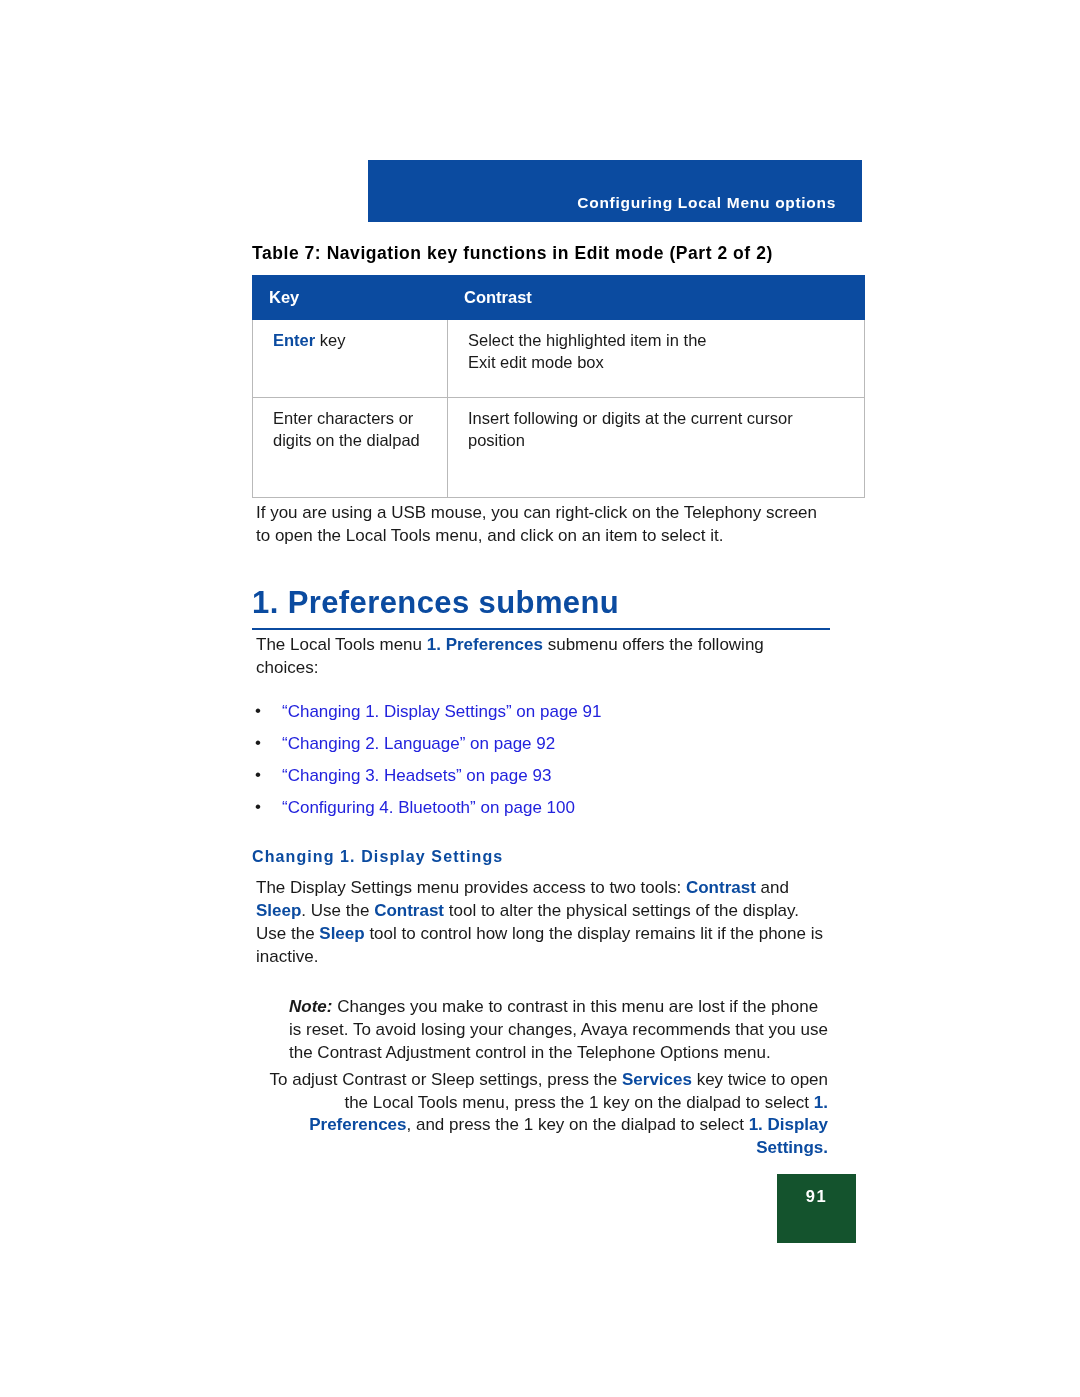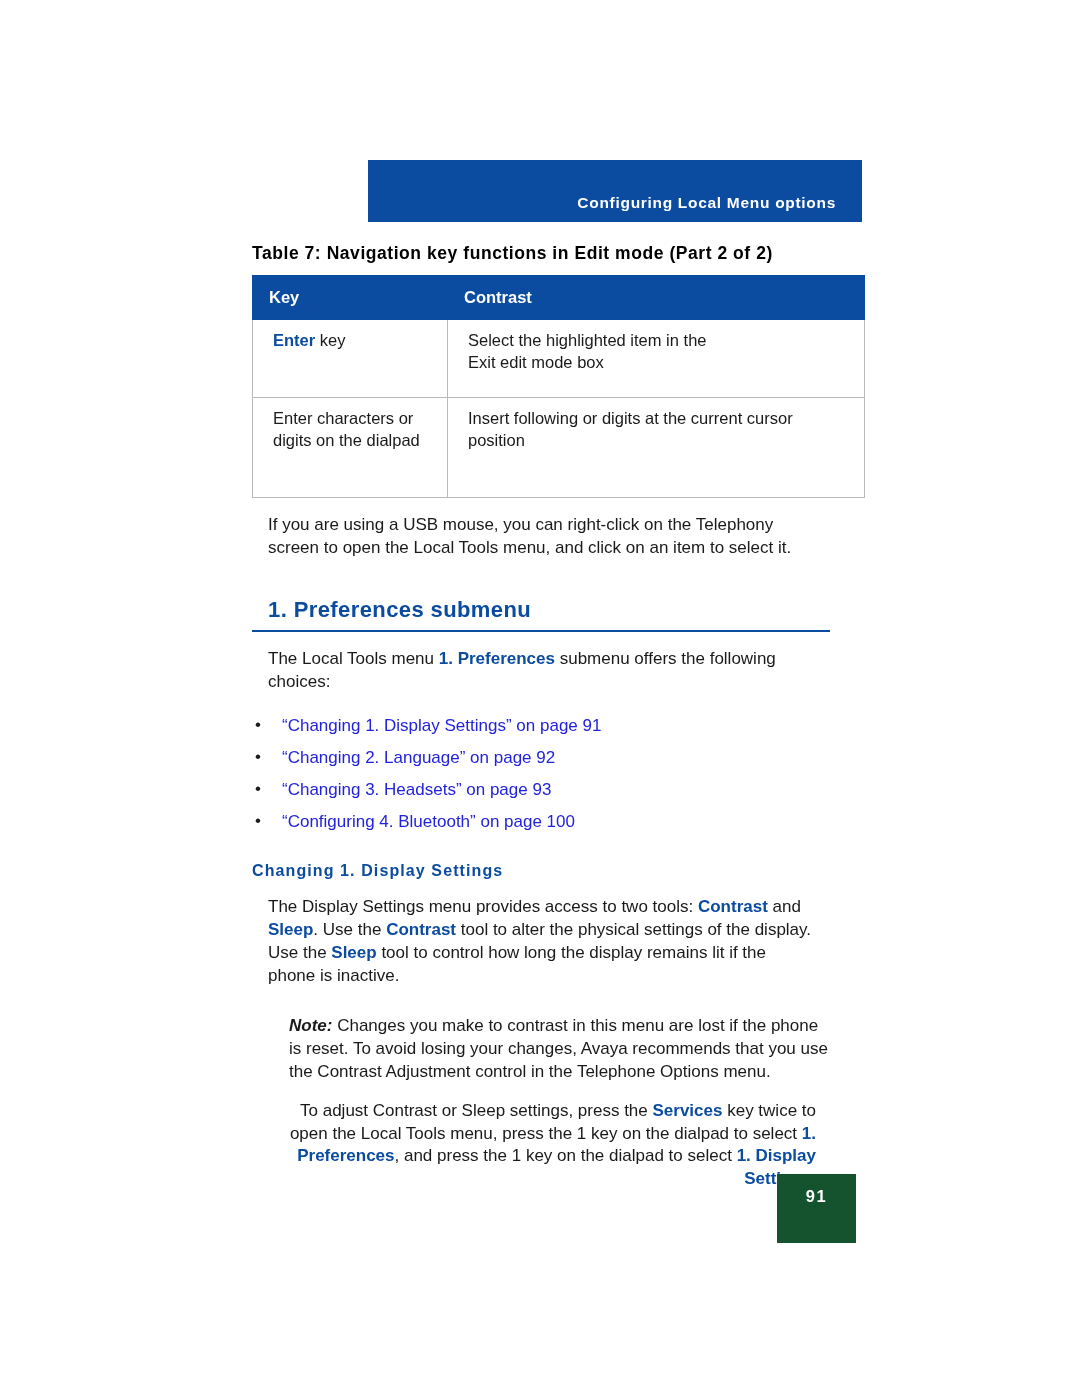--- a/index.html
+++ b/index.html
@@ -100,7 +100,7 @@
     font-size: 17px;
     line-height: 1.35;
     color: #1a1a1a;
-    margin: 16px;
+    margin: 4px;
   }
   .after-table { margin-top: 24px; }
 

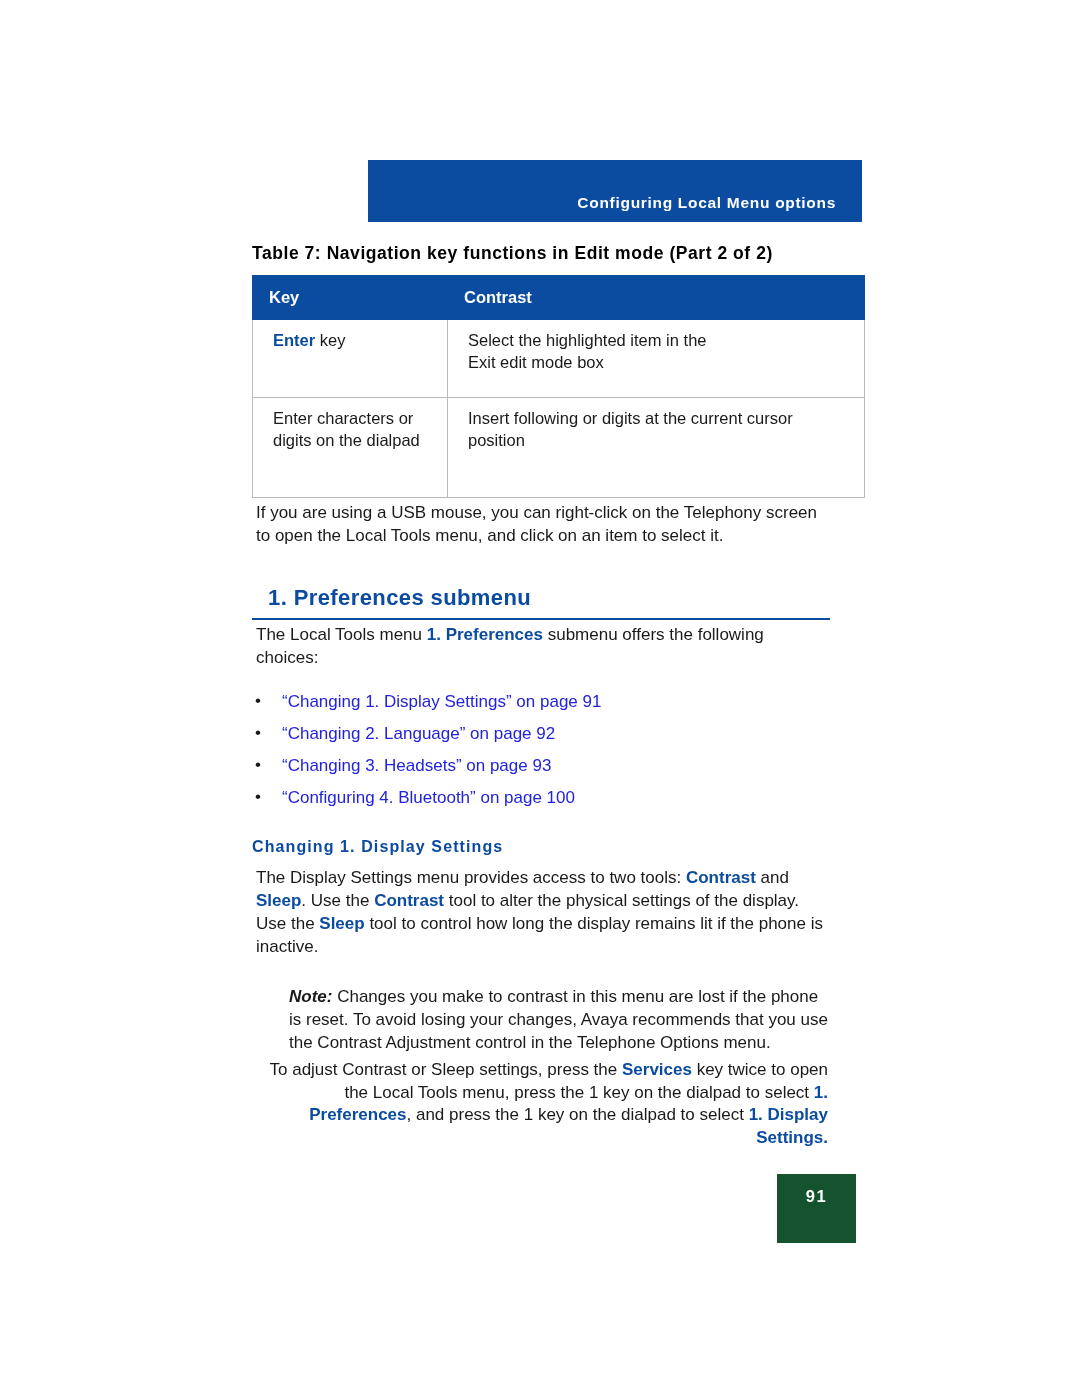--- a/index.html
+++ b/index.html
@@ -107,11 +107,11 @@
   
   .h1-block { margin-top: 37px; }
   .h1 {
-    font-size: 22px;
+    font-size: 31px;
     font-weight: bold;
     color: #0b4ba0;
     letter-spacing: 0.4px;
-    margin: 0 0 7px 16px;
+    margin: 0 0 7px 0;
   }
   .h1-rule {
     height: 2.5px;

